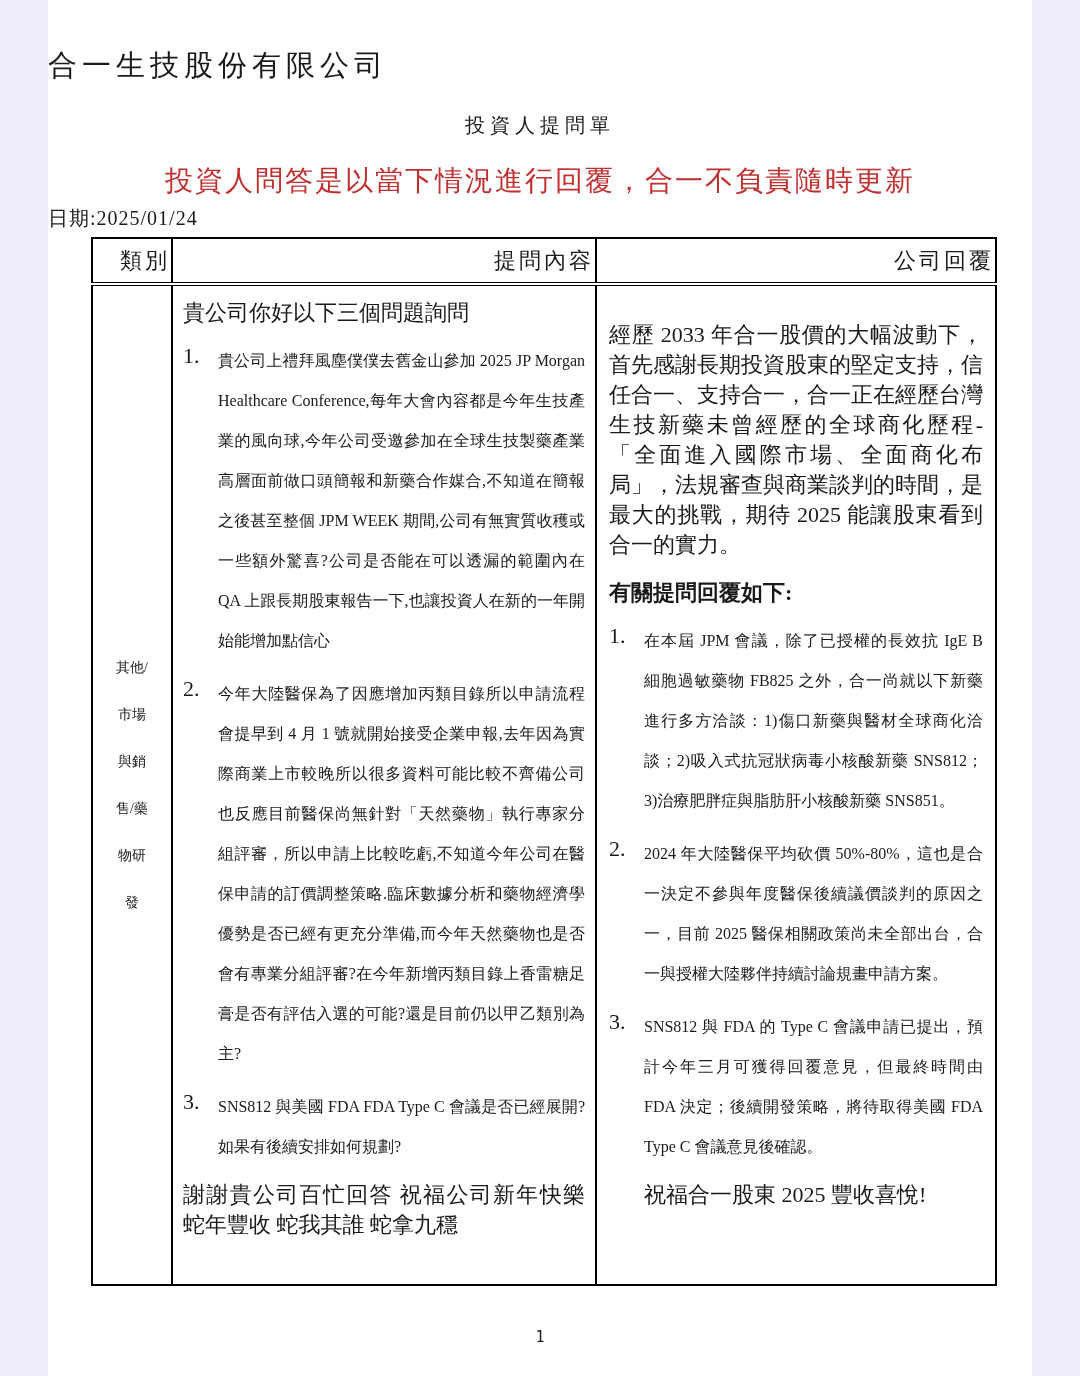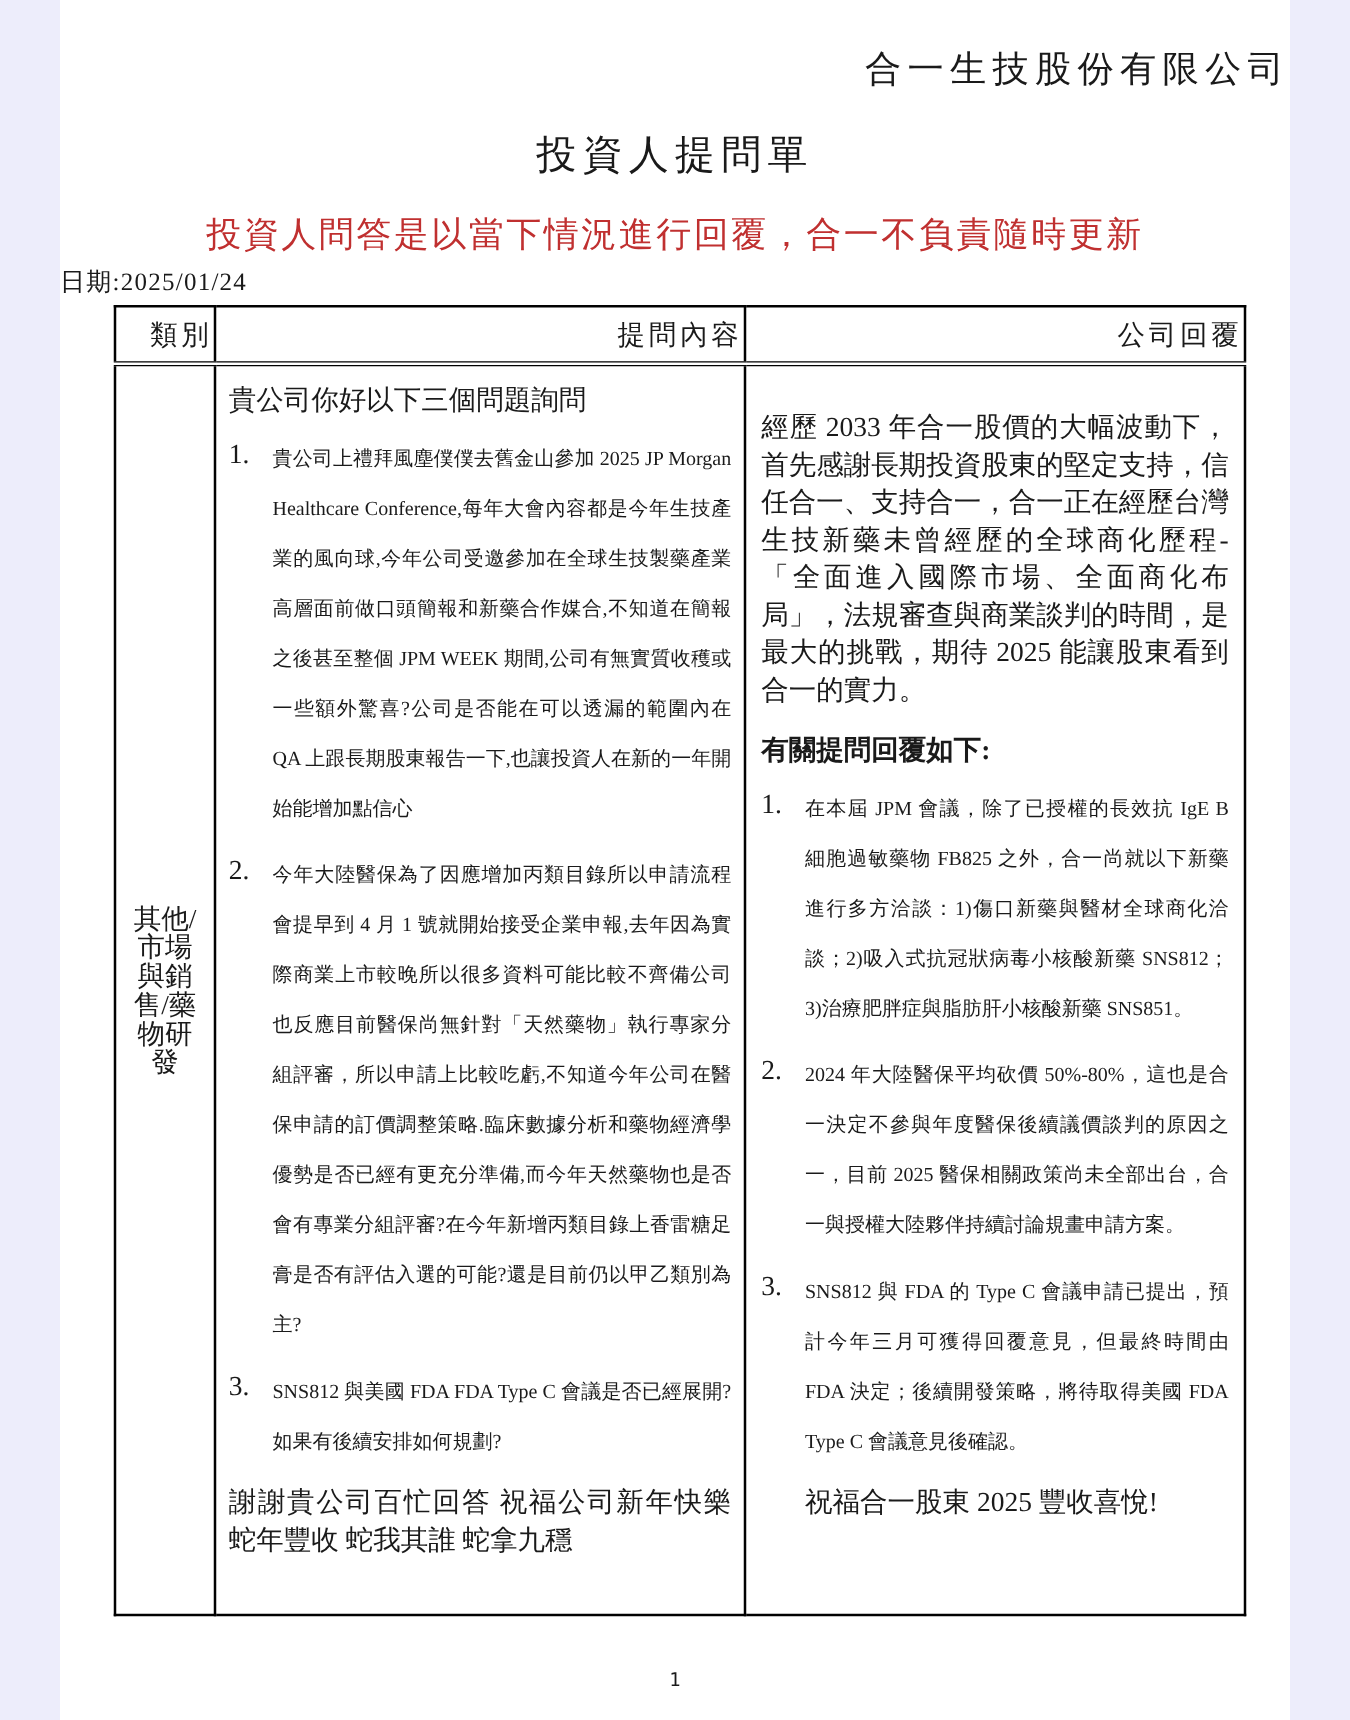--- a/index.html
+++ b/index.html
@@ -17,7 +17,7 @@
     overflow:hidden;
   }
   .company-title{
-    text-align:right;padding-top:36px;
+    text-align:left;padding-top:46px;
     font-size:29px;letter-spacing:5px;
   }
   .doc-title{

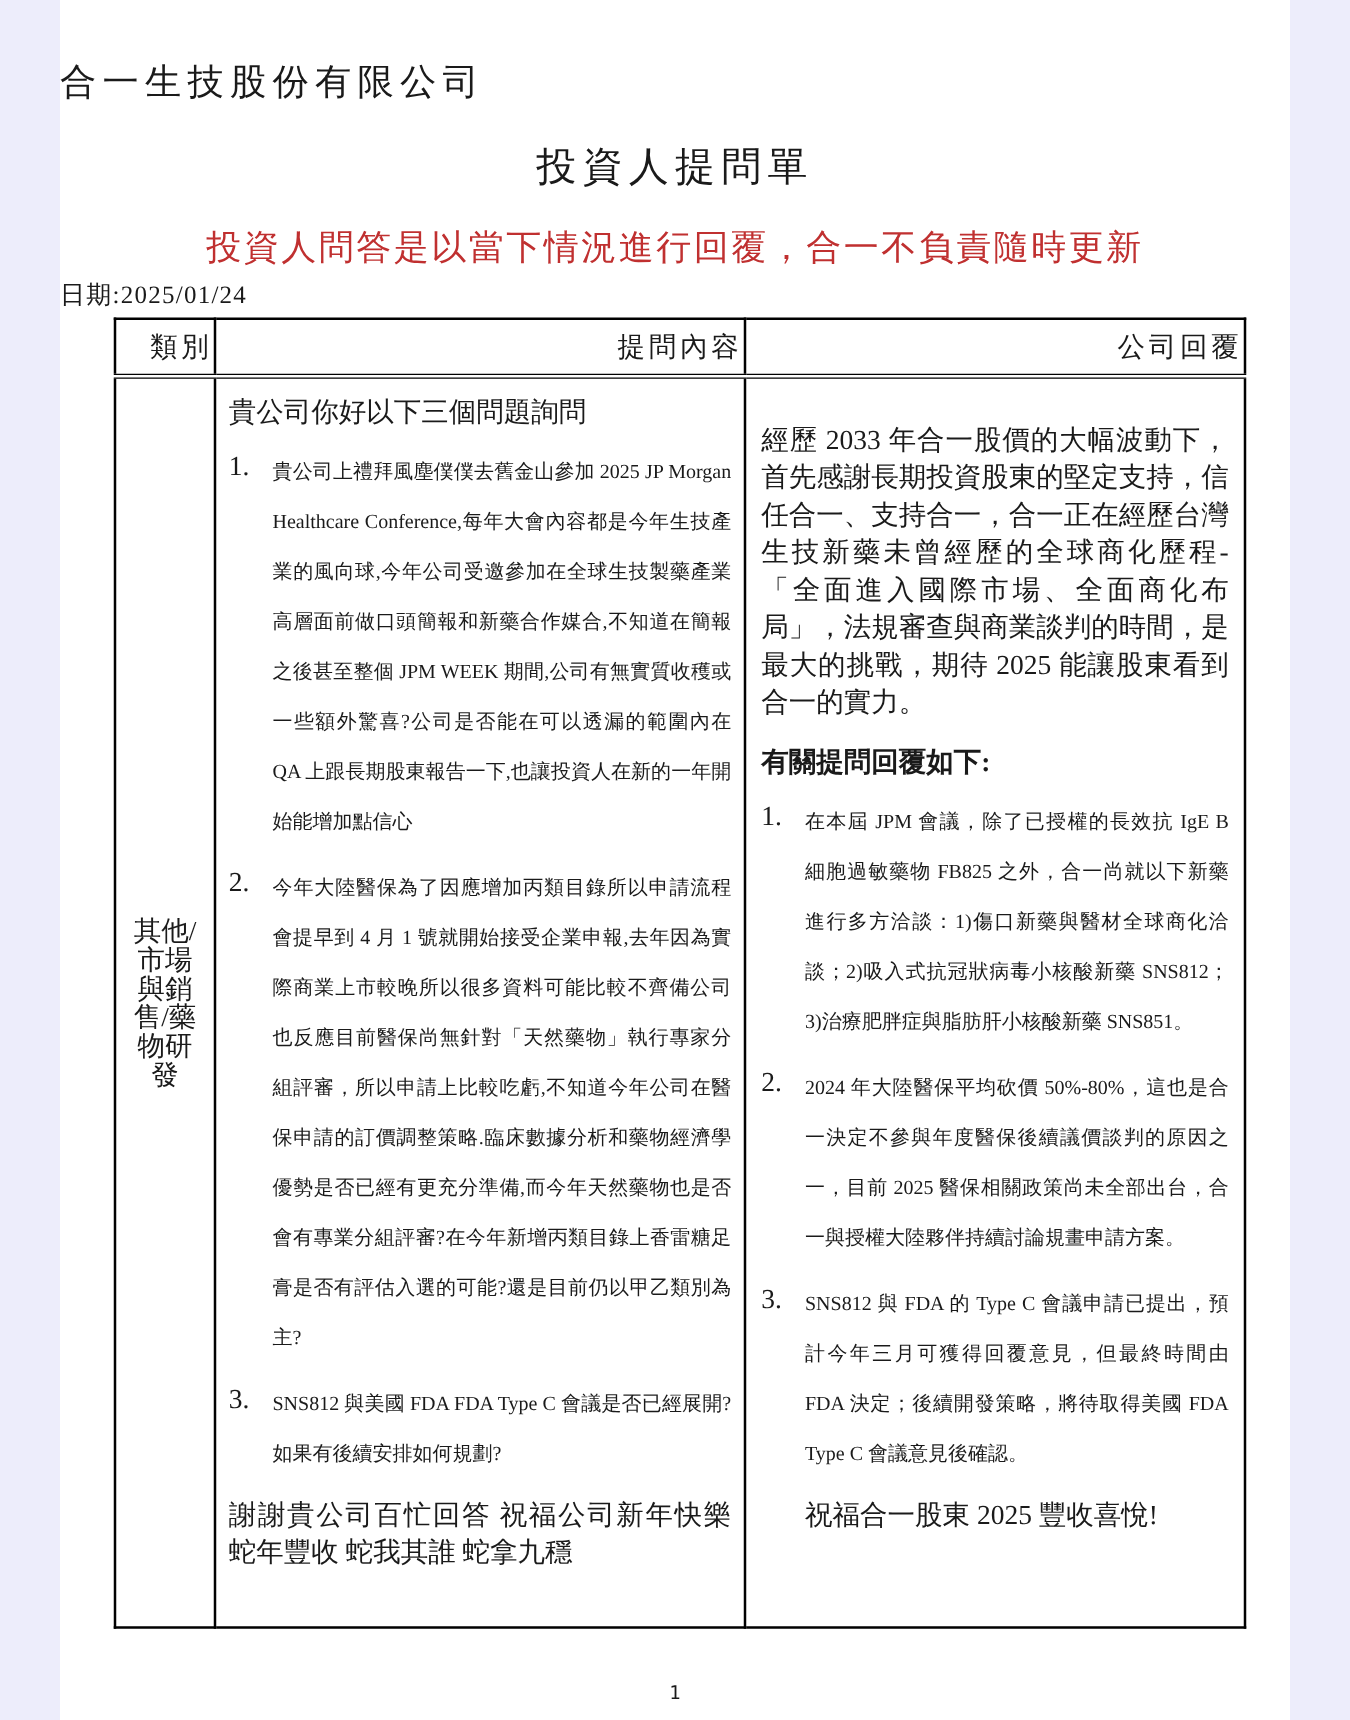--- a/index.html
+++ b/index.html
@@ -22,7 +22,7 @@
   }
   .doc-title{
     text-align:center;margin-top:26px;
-    font-size:32px;letter-spacing:5px;
+    font-size:20px;letter-spacing:5px;
   }
   .disclaimer{
     text-align:center;margin-top:23px;

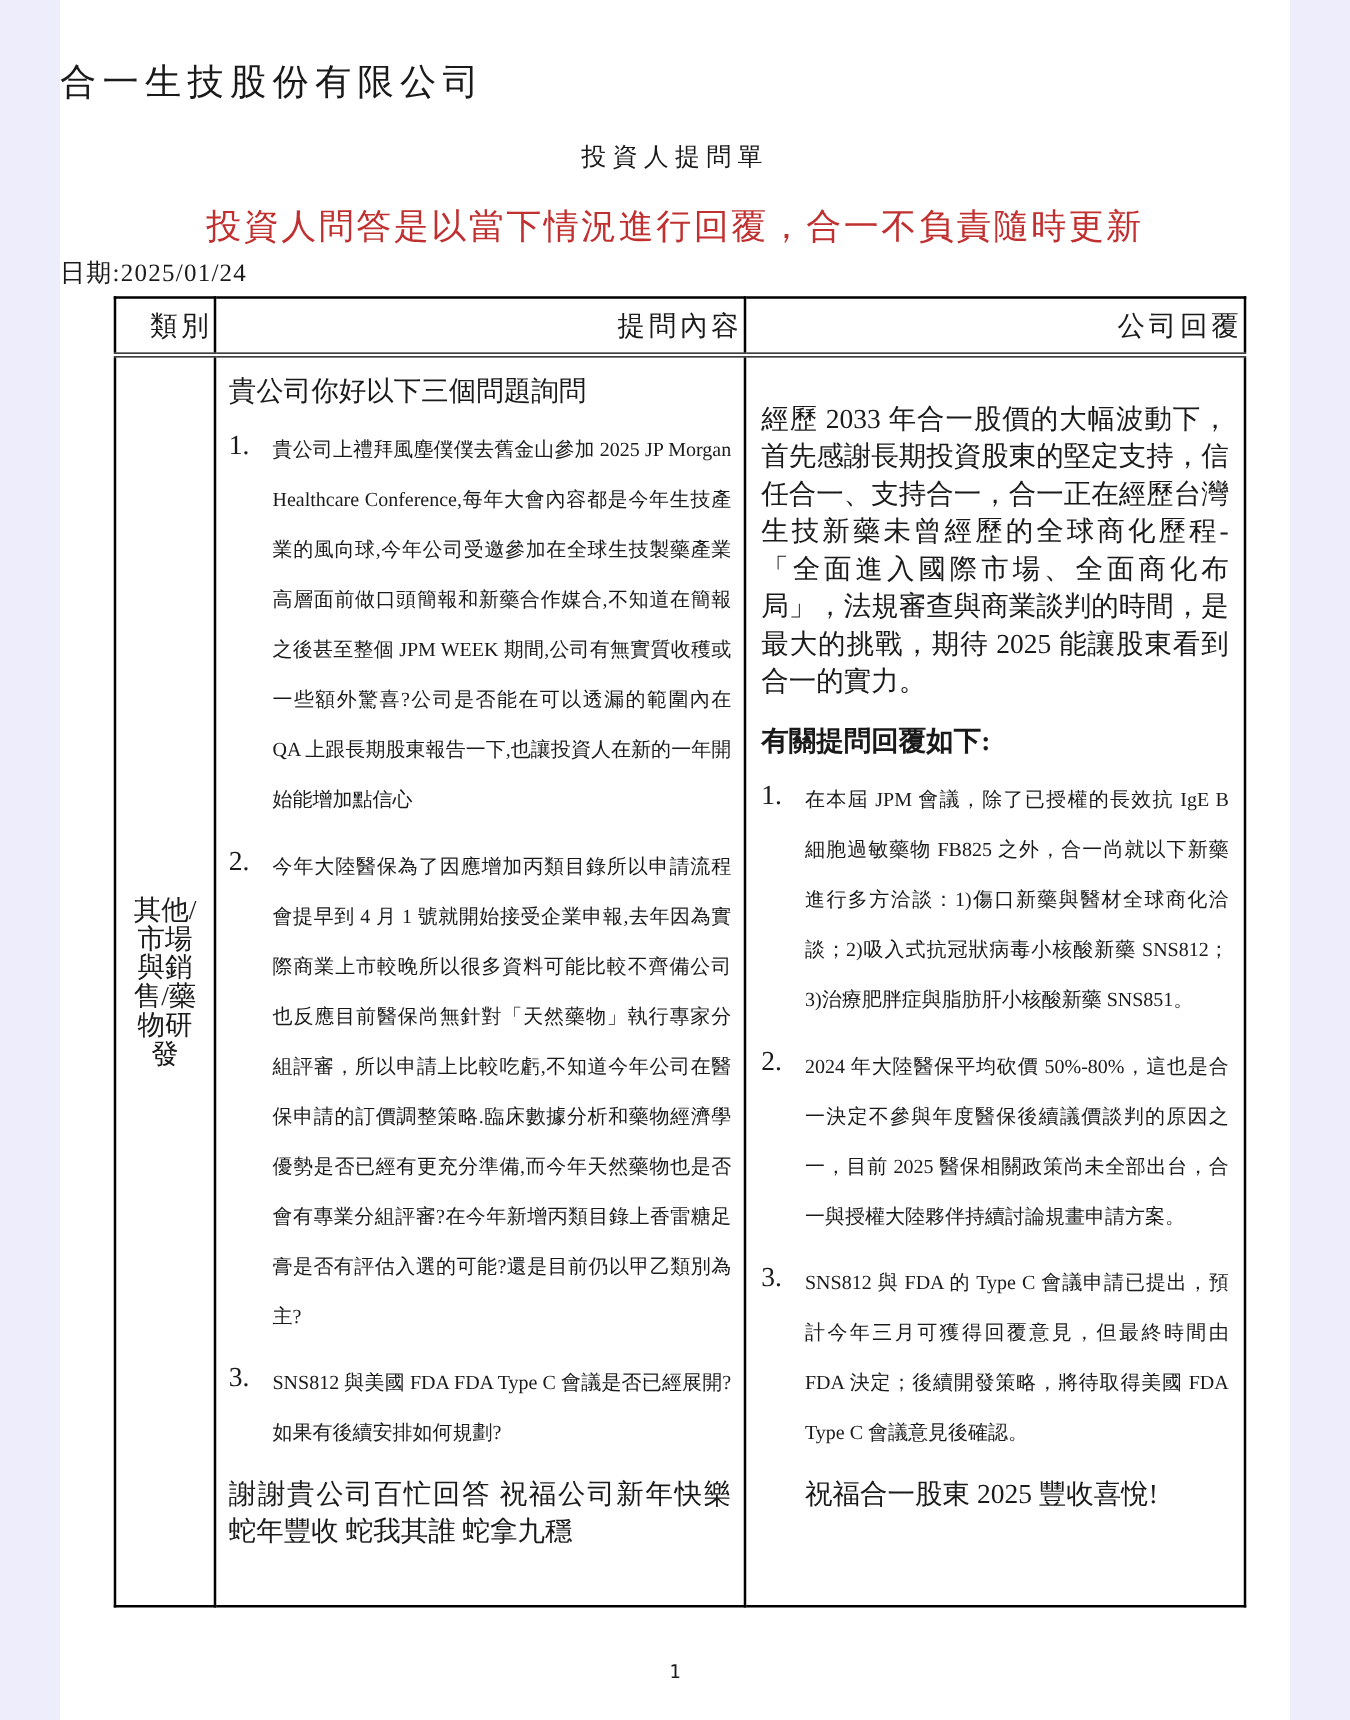--- a/index.html
+++ b/index.html
@@ -51,7 +51,7 @@
   col.c-r{width:400px;}
   td.cat{
     vertical-align:middle;text-align:center;
-    font-size:22px;line-height:23px;
+    font-size:14px;line-height:47px;
     white-space:pre-line;
     border-radius:17px;
   }

